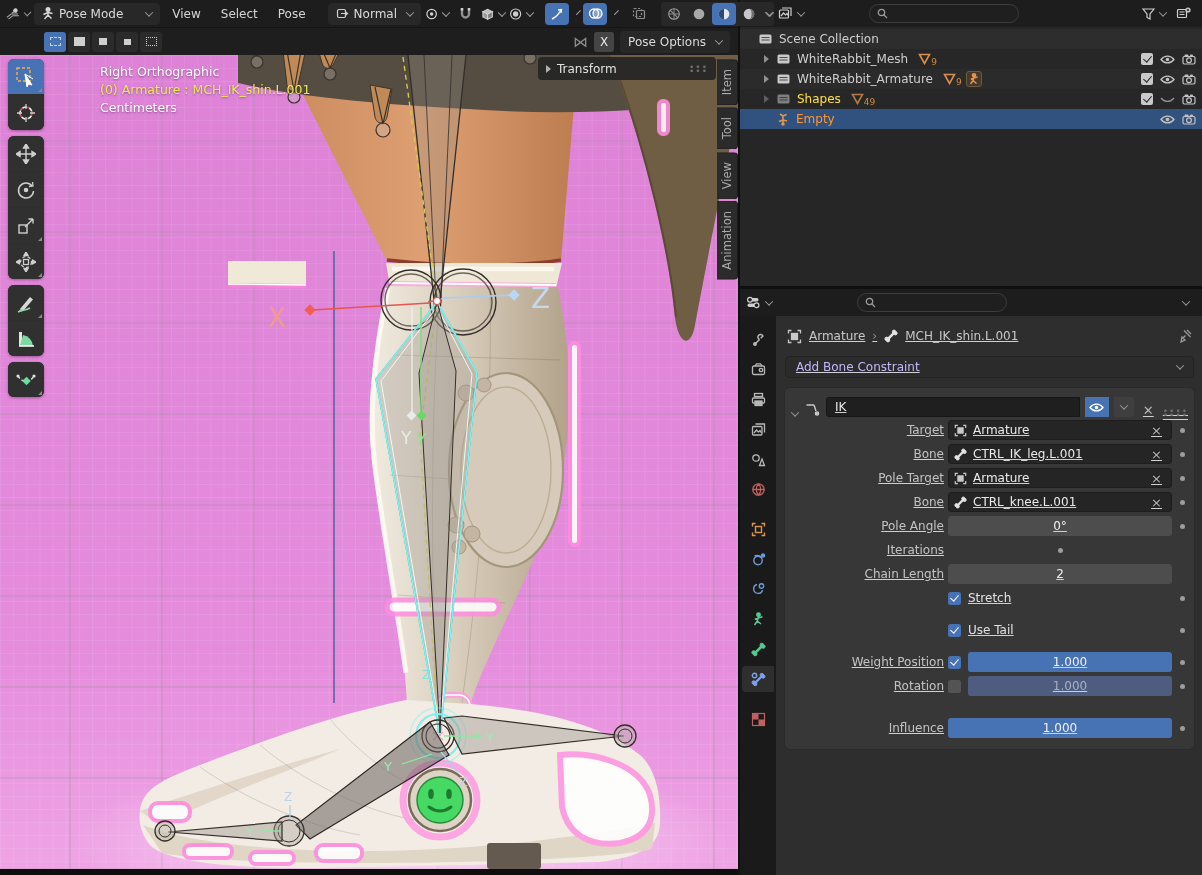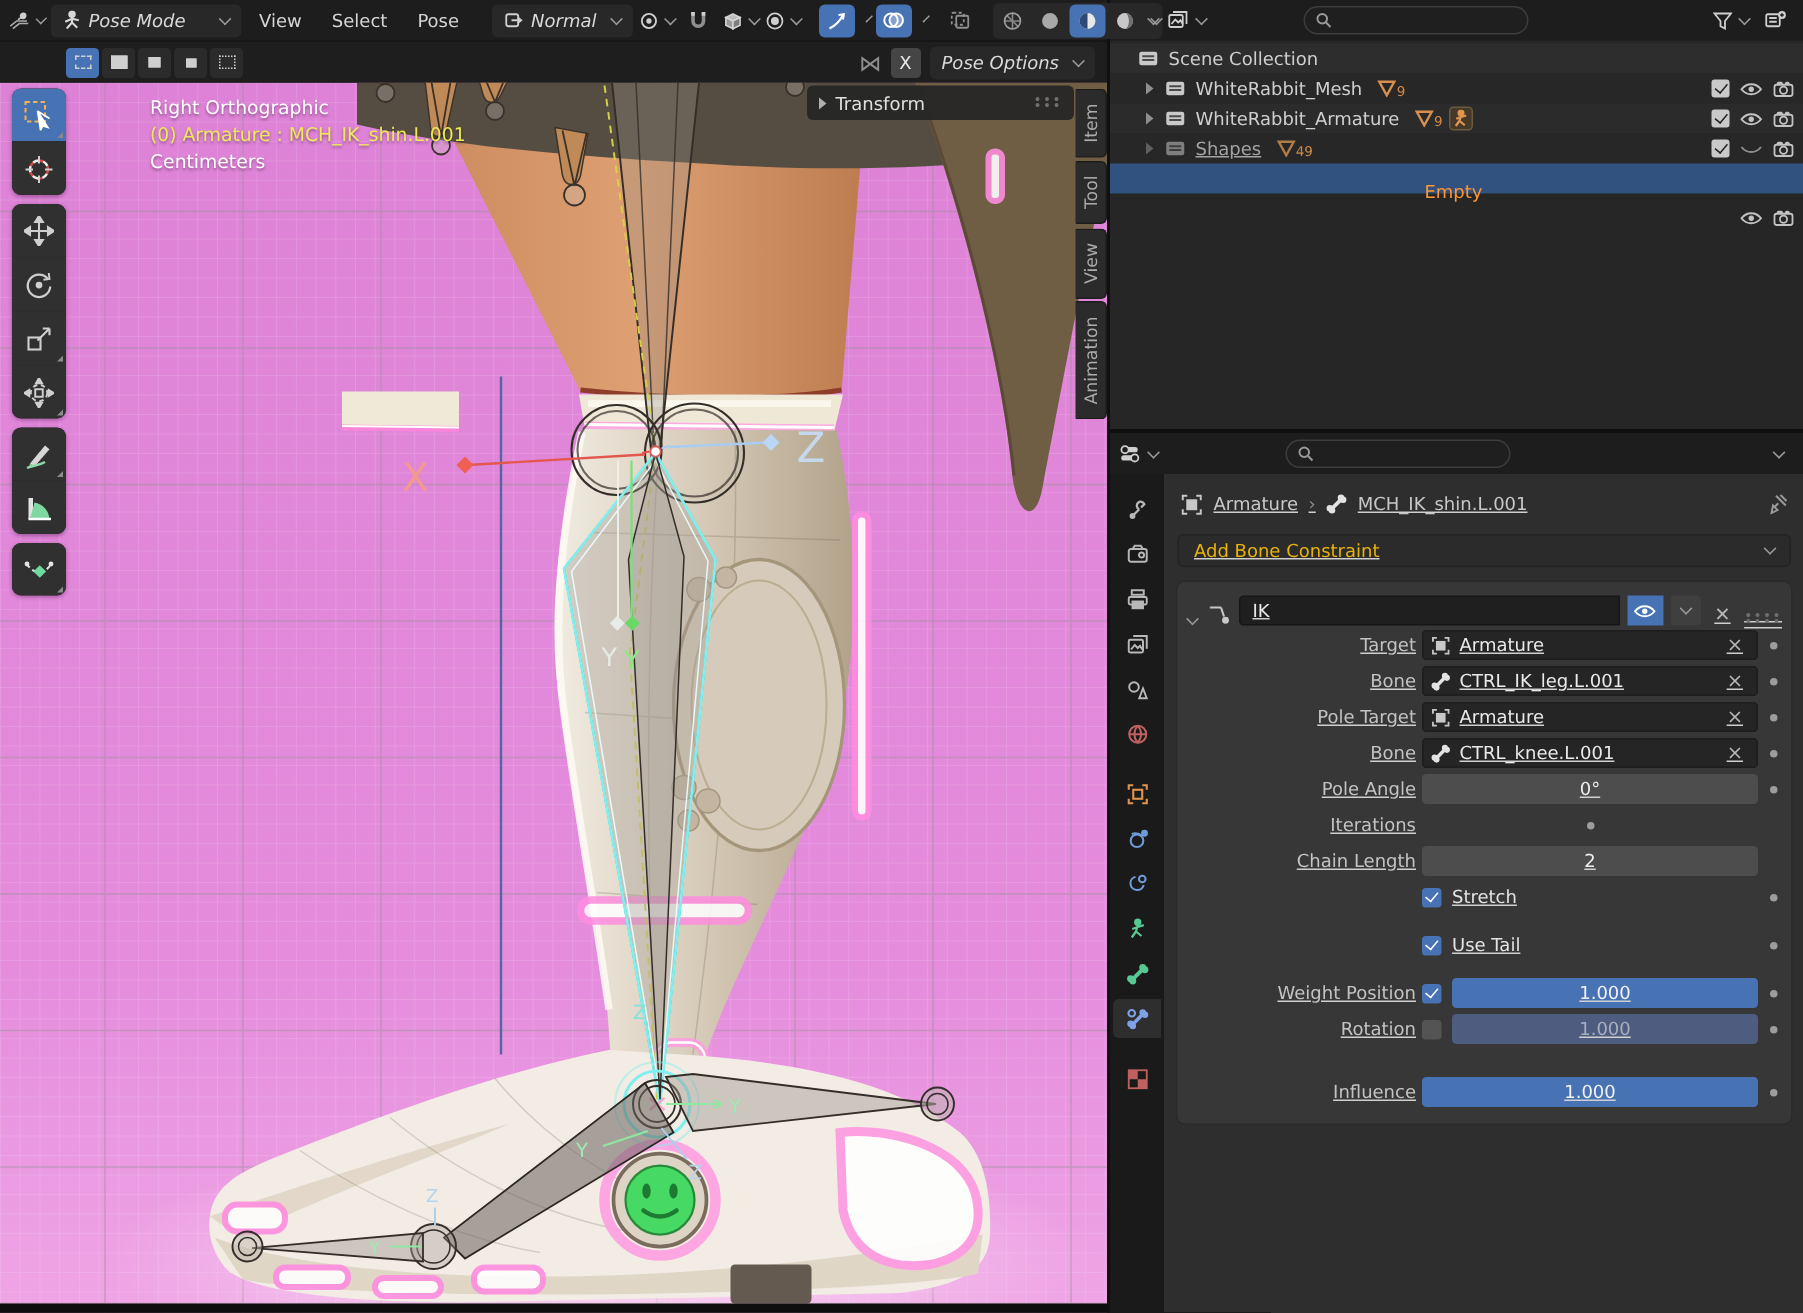--- a/index.html
+++ b/index.html
@@ -13,7 +13,7 @@
     border-bottom:1.4px solid #9a9a9a; transform:rotate(45deg) translate(-1px,-1px); margin-left:5px; }
   .xmark { color:#b5b5b5; font-size:13px; line-height:1; padding:0 4px; cursor:default; }
   .dd { display:flex; align-items:center; background:#282828; border-radius:4px;
-    padding:0 8px; height:22px; gap:5px; color:#dadada; white-space:nowrap;font-style:italic; }
+    padding:0 8px; height:22px; gap:5px; color:#dadada; white-space:nowrap; }
   .iconbtn { display:flex; align-items:center; justify-content:center; height:22px; min-width:24px;
     border-radius:4px; }
   svg.ic { display:block; }

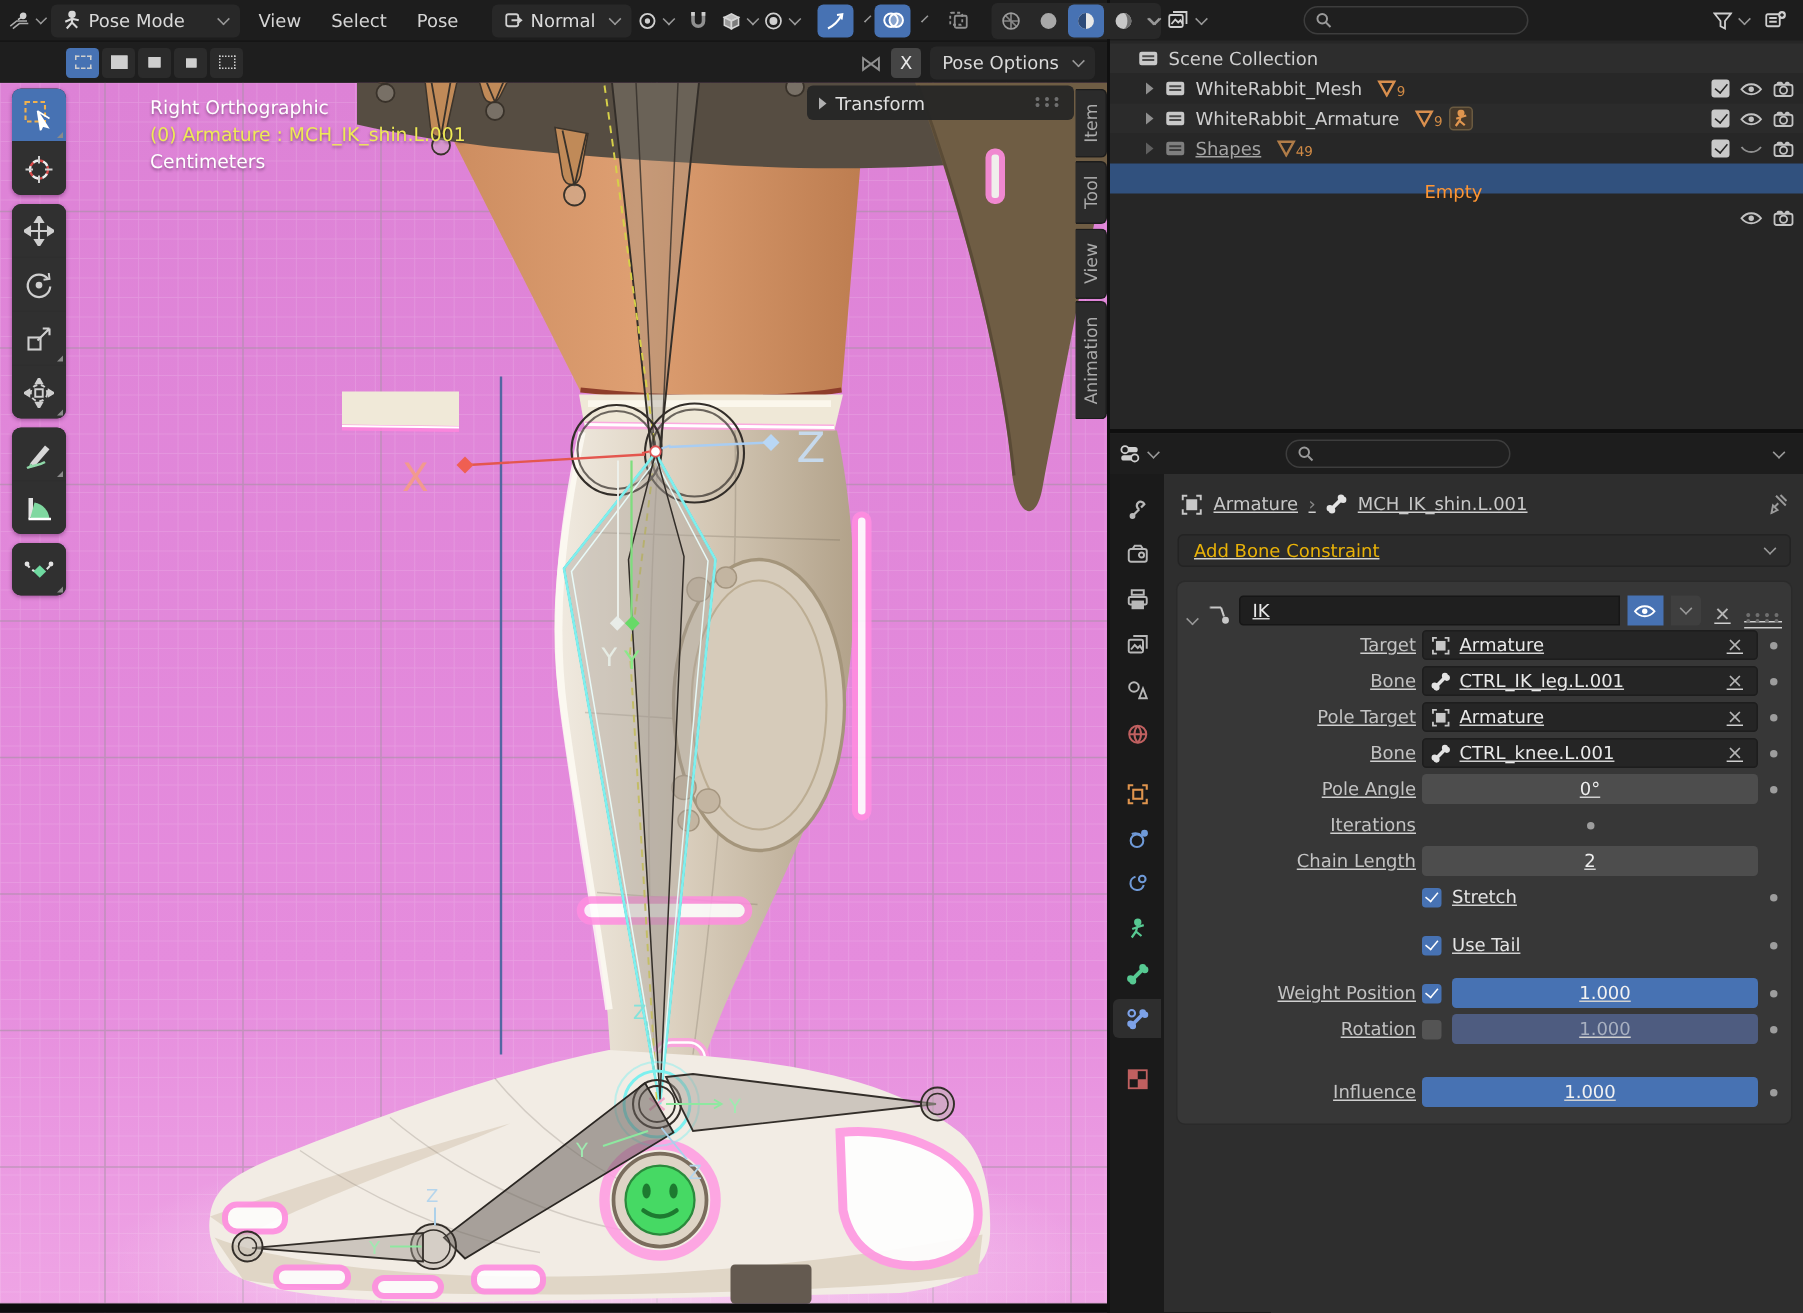--- a/index.html
+++ b/index.html
@@ -82,7 +82,7 @@
   .orow:nth-child(even) { background:#272727; }
   .orow.selected { background:#31517e;flex-direction:column; }
   .orow .lbl { color:#cfcfcf; margin-left:2px; }
-  .orow.dim .lbl { color:#a3a3a3;text-decoration:underline; }
+  .orow.dim .lbl { color:#fde047; }
   .orow.selected .lbl { color:#ff9633; }
   .orow .expander { width:12px; display:flex; justify-content:center; }
   .orow .ind1 { width:14px; } .orow .ind2 { width:16px; }

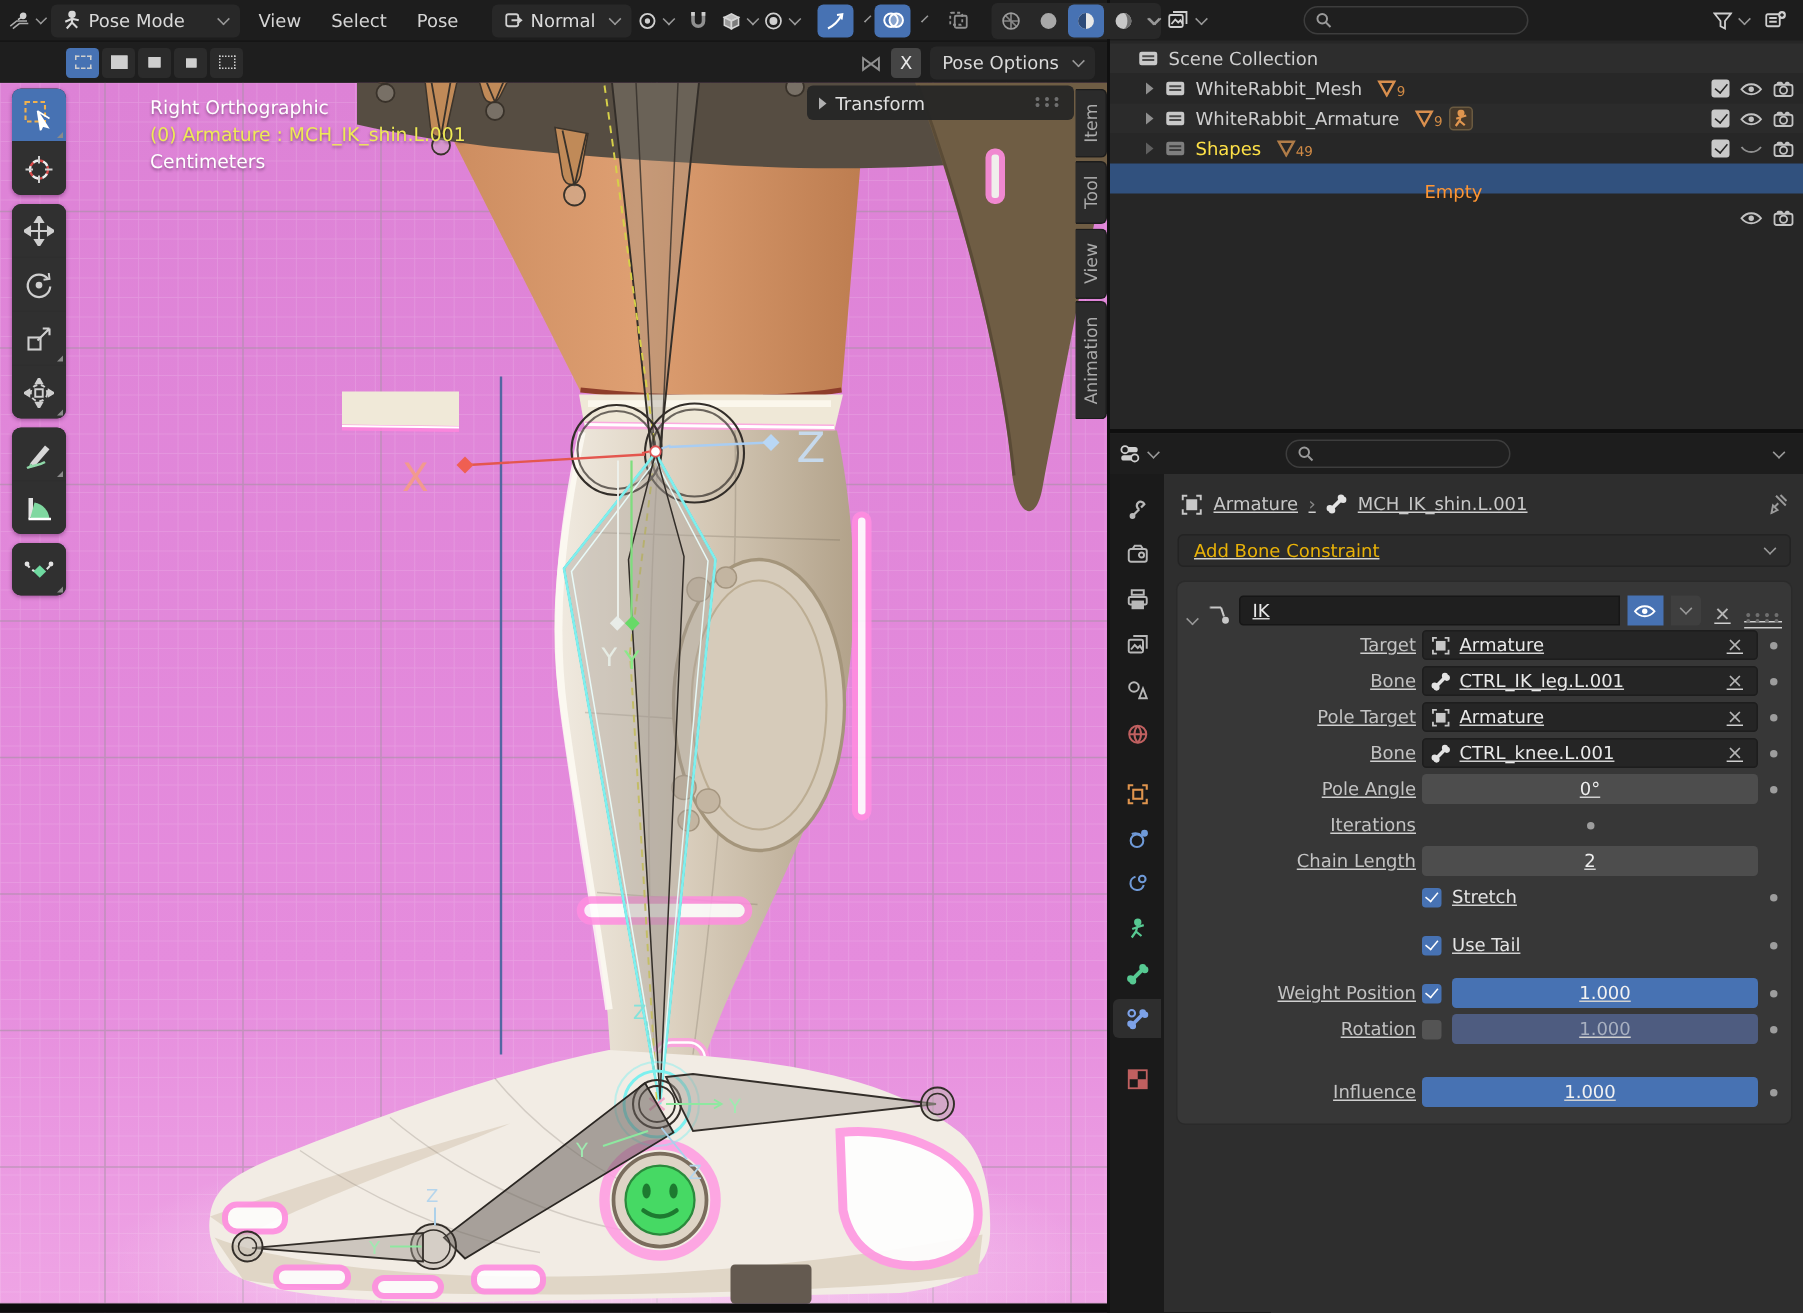--- a/index.html
+++ b/index.html
@@ -80,7 +80,7 @@
   .orow { height:20px; display:flex; align-items:center; padding-right:6px; gap:4px; }
   .orow:nth-child(odd) { background:#2b2b2b; }
   .orow:nth-child(even) { background:#272727; }
-  .orow.selected { background:#31517e;flex-direction:column; }
+  .orow.selected { background:#31517e; }
   .orow .lbl { color:#cfcfcf; margin-left:2px; }
   .orow.dim .lbl { color:#fde047; }
   .orow.selected .lbl { color:#ff9633; }

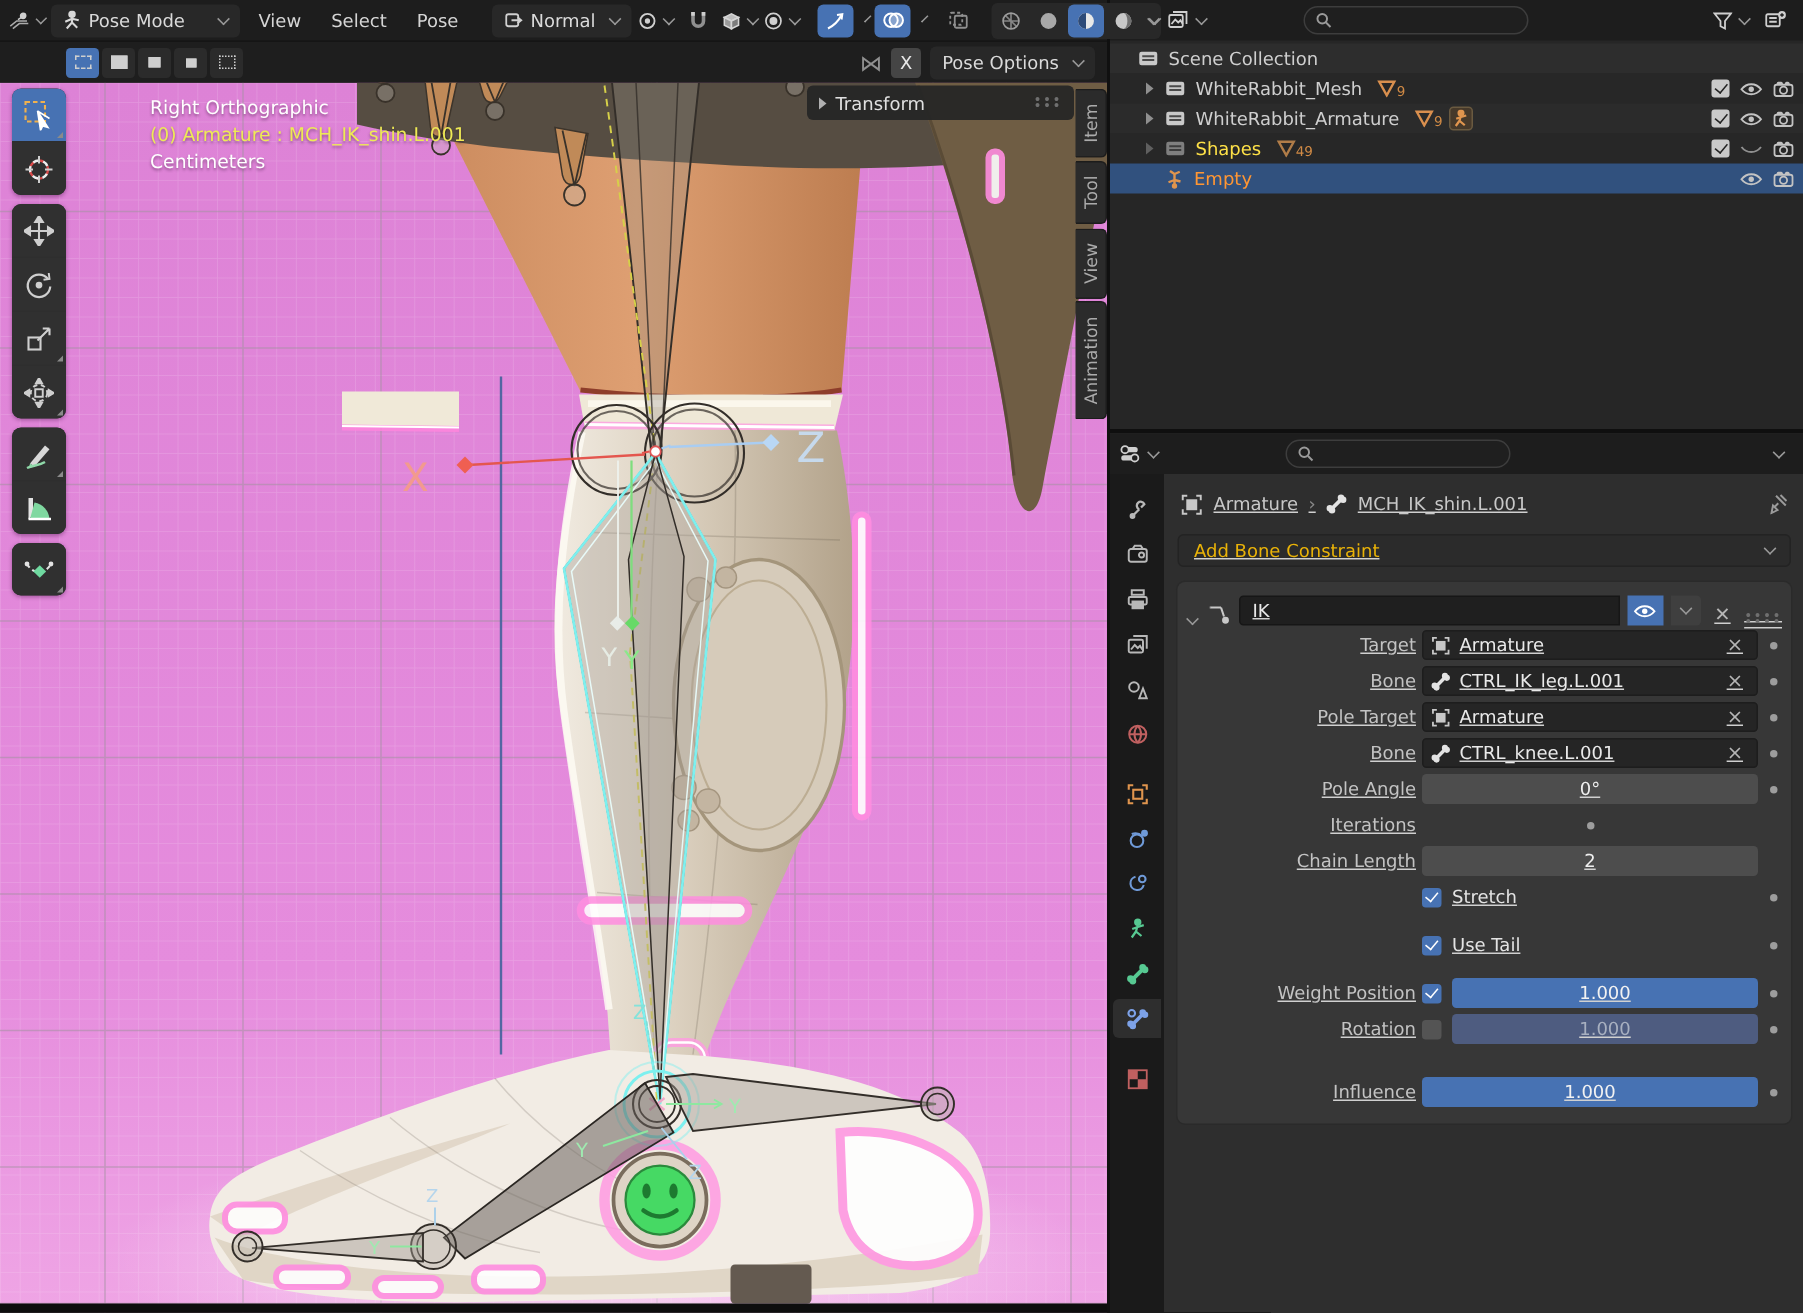--- a/index.html
+++ b/index.html
@@ -110,7 +110,7 @@
   .breadcrumb .pin { margin-left:auto; }
 
   .addbtn { height:22px; background:#2b2b2b; border:1px solid #232323; border-radius:4px;
-    display:flex; align-items:center; padding:0 10px; color:#eab308; margin:6px 2px 10px 2px; }
+    display:flex; align-items:center; padding:0 10px; color:#c4b5fd; margin:6px 2px 10px 2px; }
   .addbtn .chev { margin-left:auto; }
 
   .cpanel { background:#373737; border-radius:5px; margin:0 2px; padding:5px 6px 10px 7px;

